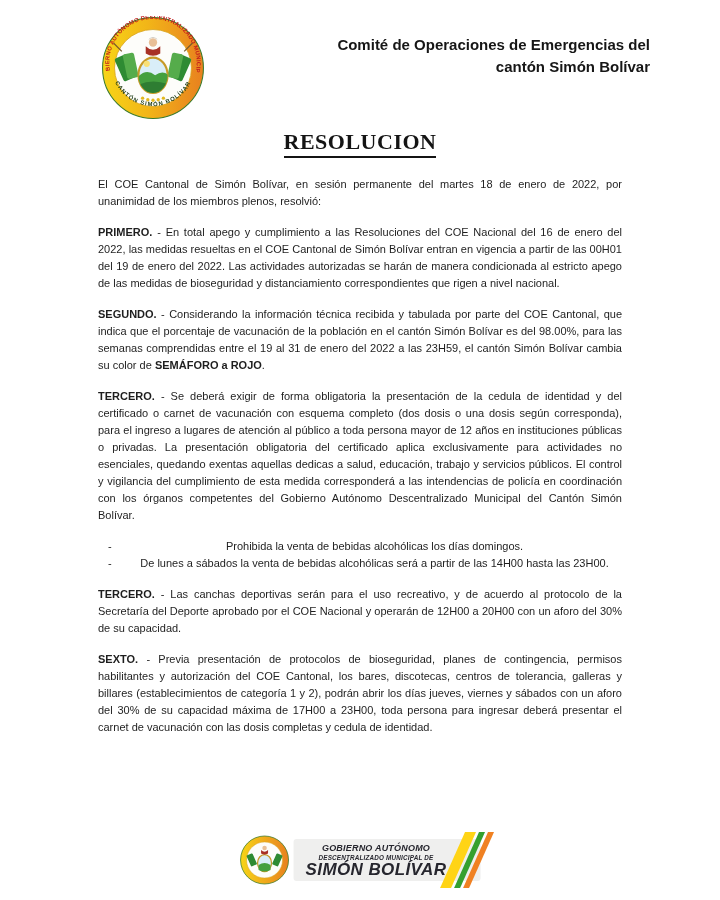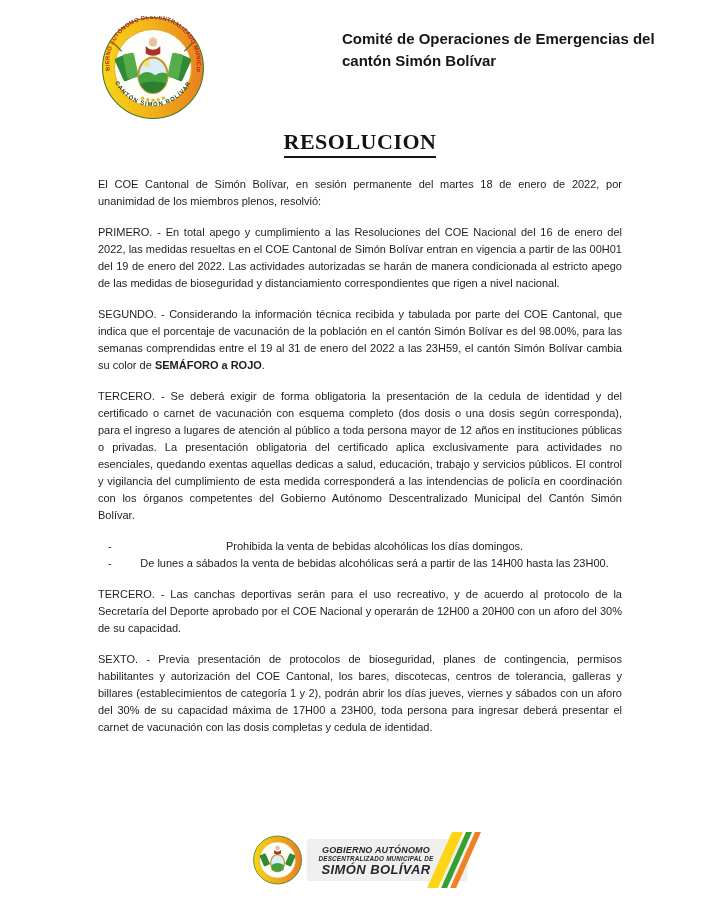--- a/index.html
+++ b/index.html
@@ -18,10 +18,10 @@
     width:106px; height:104px;
   }
   .header-title {
-    position:absolute; left:330px; top:28px; width:320px;
+    position:absolute; left:330px; top:34px; width:320px;
+    text-align:right;
     font-size:15px; font-weight:bold; line-height:21.5px;
     color:#161616;
-    margin-left:12px;
   }
   .doc-title {
     position:absolute; top:129px; left:0; width:100%;

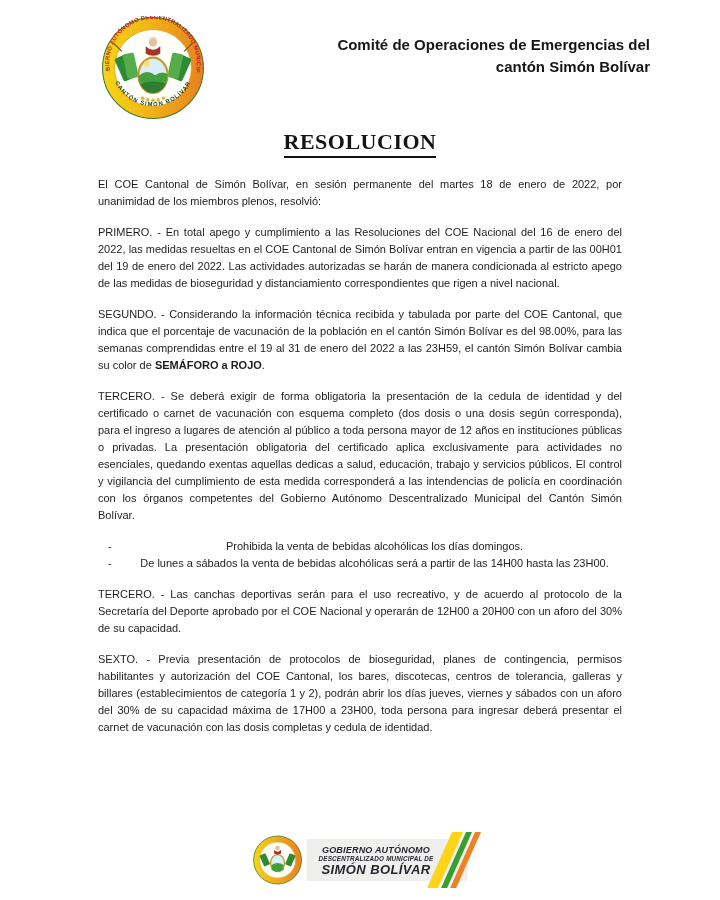--- a/index.html
+++ b/index.html
@@ -47,7 +47,7 @@
   .bullet-row { display:flex; padding-left:10px; }
   .bullet-row .dash { width:19px; flex:0 0 19px; }
   .bullet-row .b-text { flex:1; text-align:center; }
-  b.sec-label { font-weight:normal; }
+  b.sec-label { font-weight:bold; }
   .footer-logo {
     position:absolute; top:831px; left:50%;
     transform:translateX(-50%);

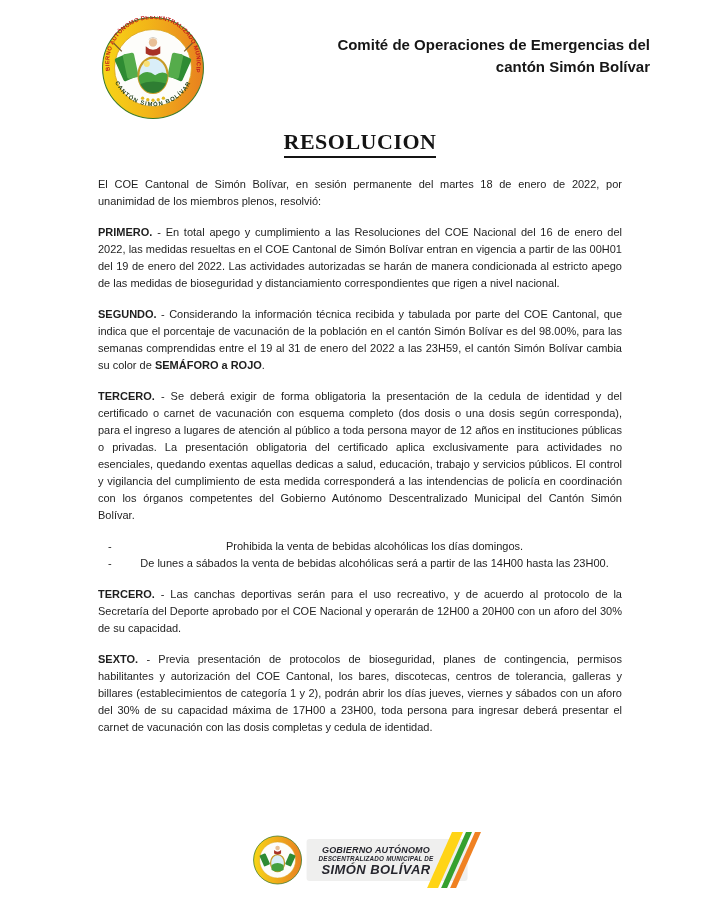--- a/index.html
+++ b/index.html
@@ -62,7 +62,7 @@
     border-radius:3px;
     height:42px;
     padding:4px 34px 4px 12px;
-    display:flex; flex-direction:column; justify-content:flex-end;
+    display:flex; flex-direction:column; justify-content:space-between;
     text-align:center;
     color:#26262e;
   }

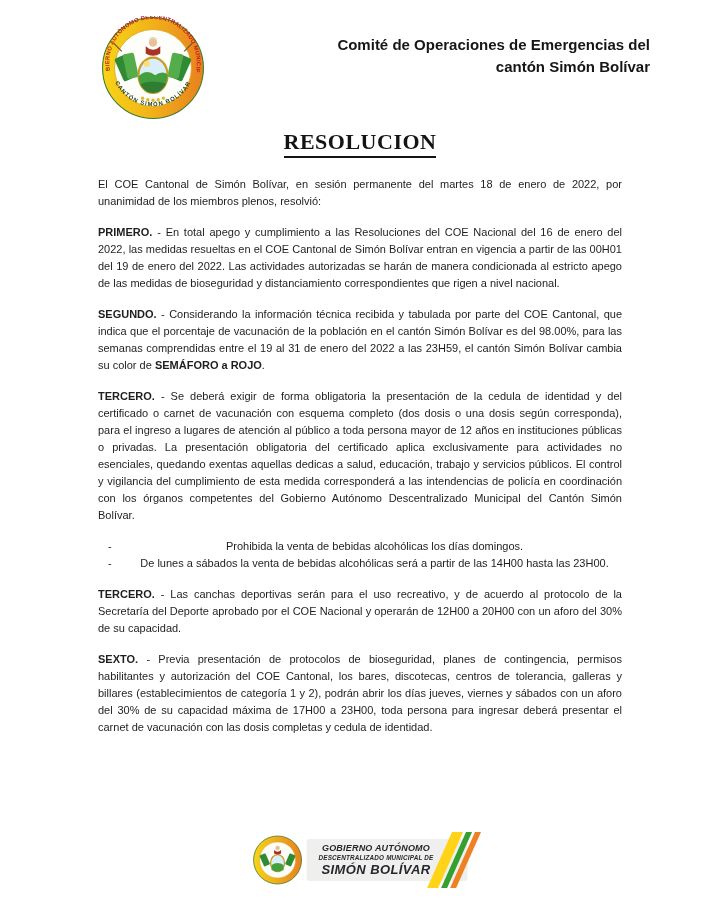--- a/index.html
+++ b/index.html
@@ -68,7 +68,7 @@
   }
   .footer-badge .l1 { font-size:9px;  font-weight:bold; font-style:italic; line-height:10px; letter-spacing:0.2px; }
   .footer-badge .l2 { font-size:6.3px; font-weight:bold; font-style:italic; line-height:8px; letter-spacing:0.2px; }
-  .footer-badge .l3 { font-size:13px; font-weight:bold; font-style:italic; line-height:14px; letter-spacing:0.4px; }
+  .footer-badge .l3 { font-size:17px; font-weight:bold; font-style:italic; line-height:14px; letter-spacing:0.4px; }
   .footer-stripes {
     position:absolute; right:-16px; top:-7px;
     height:56px; width:44px;

